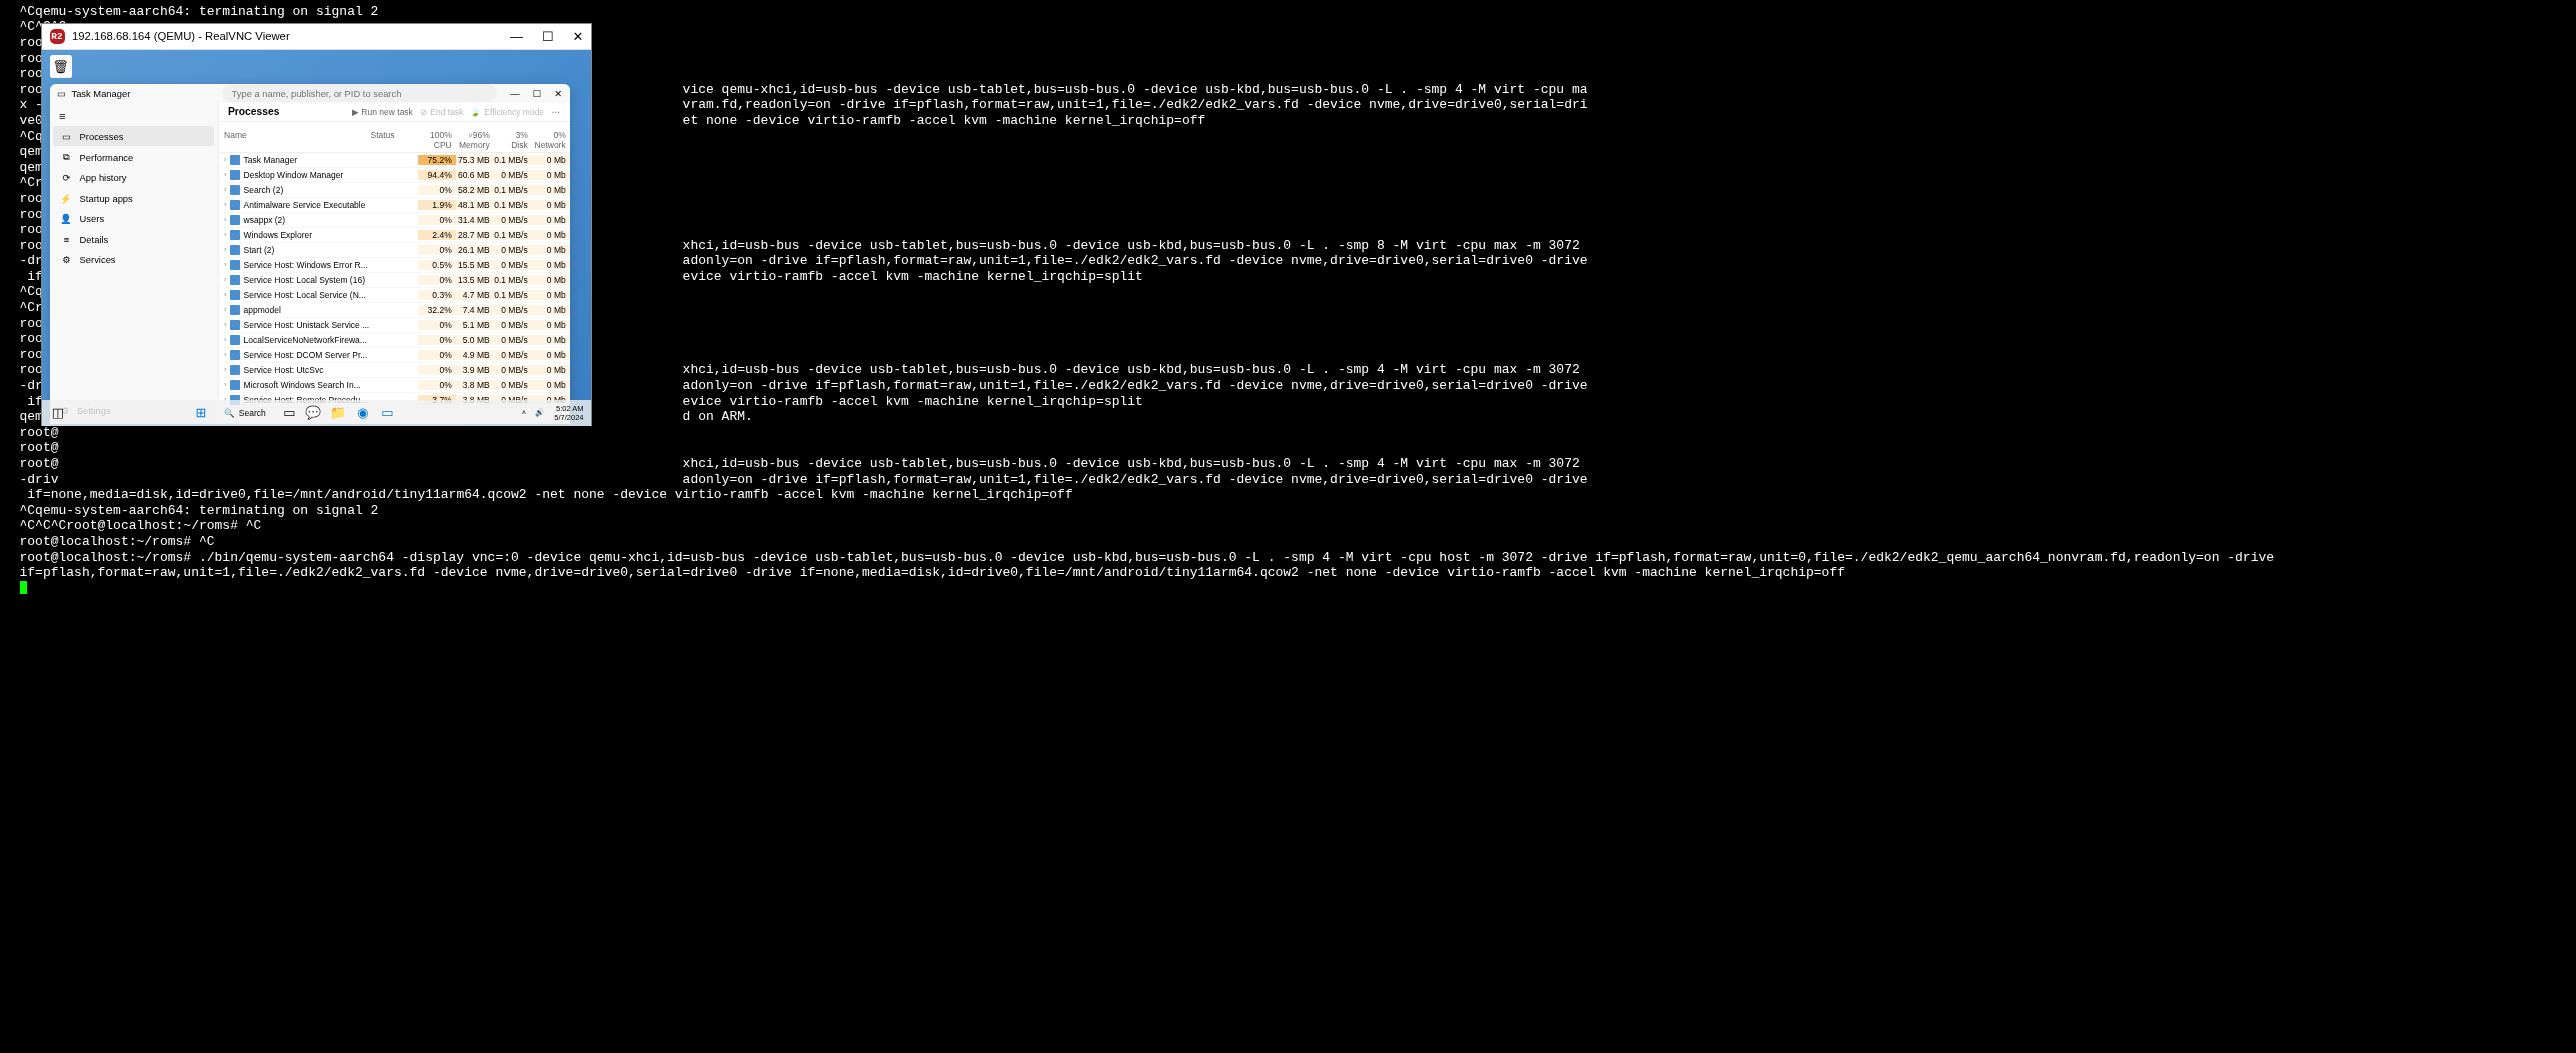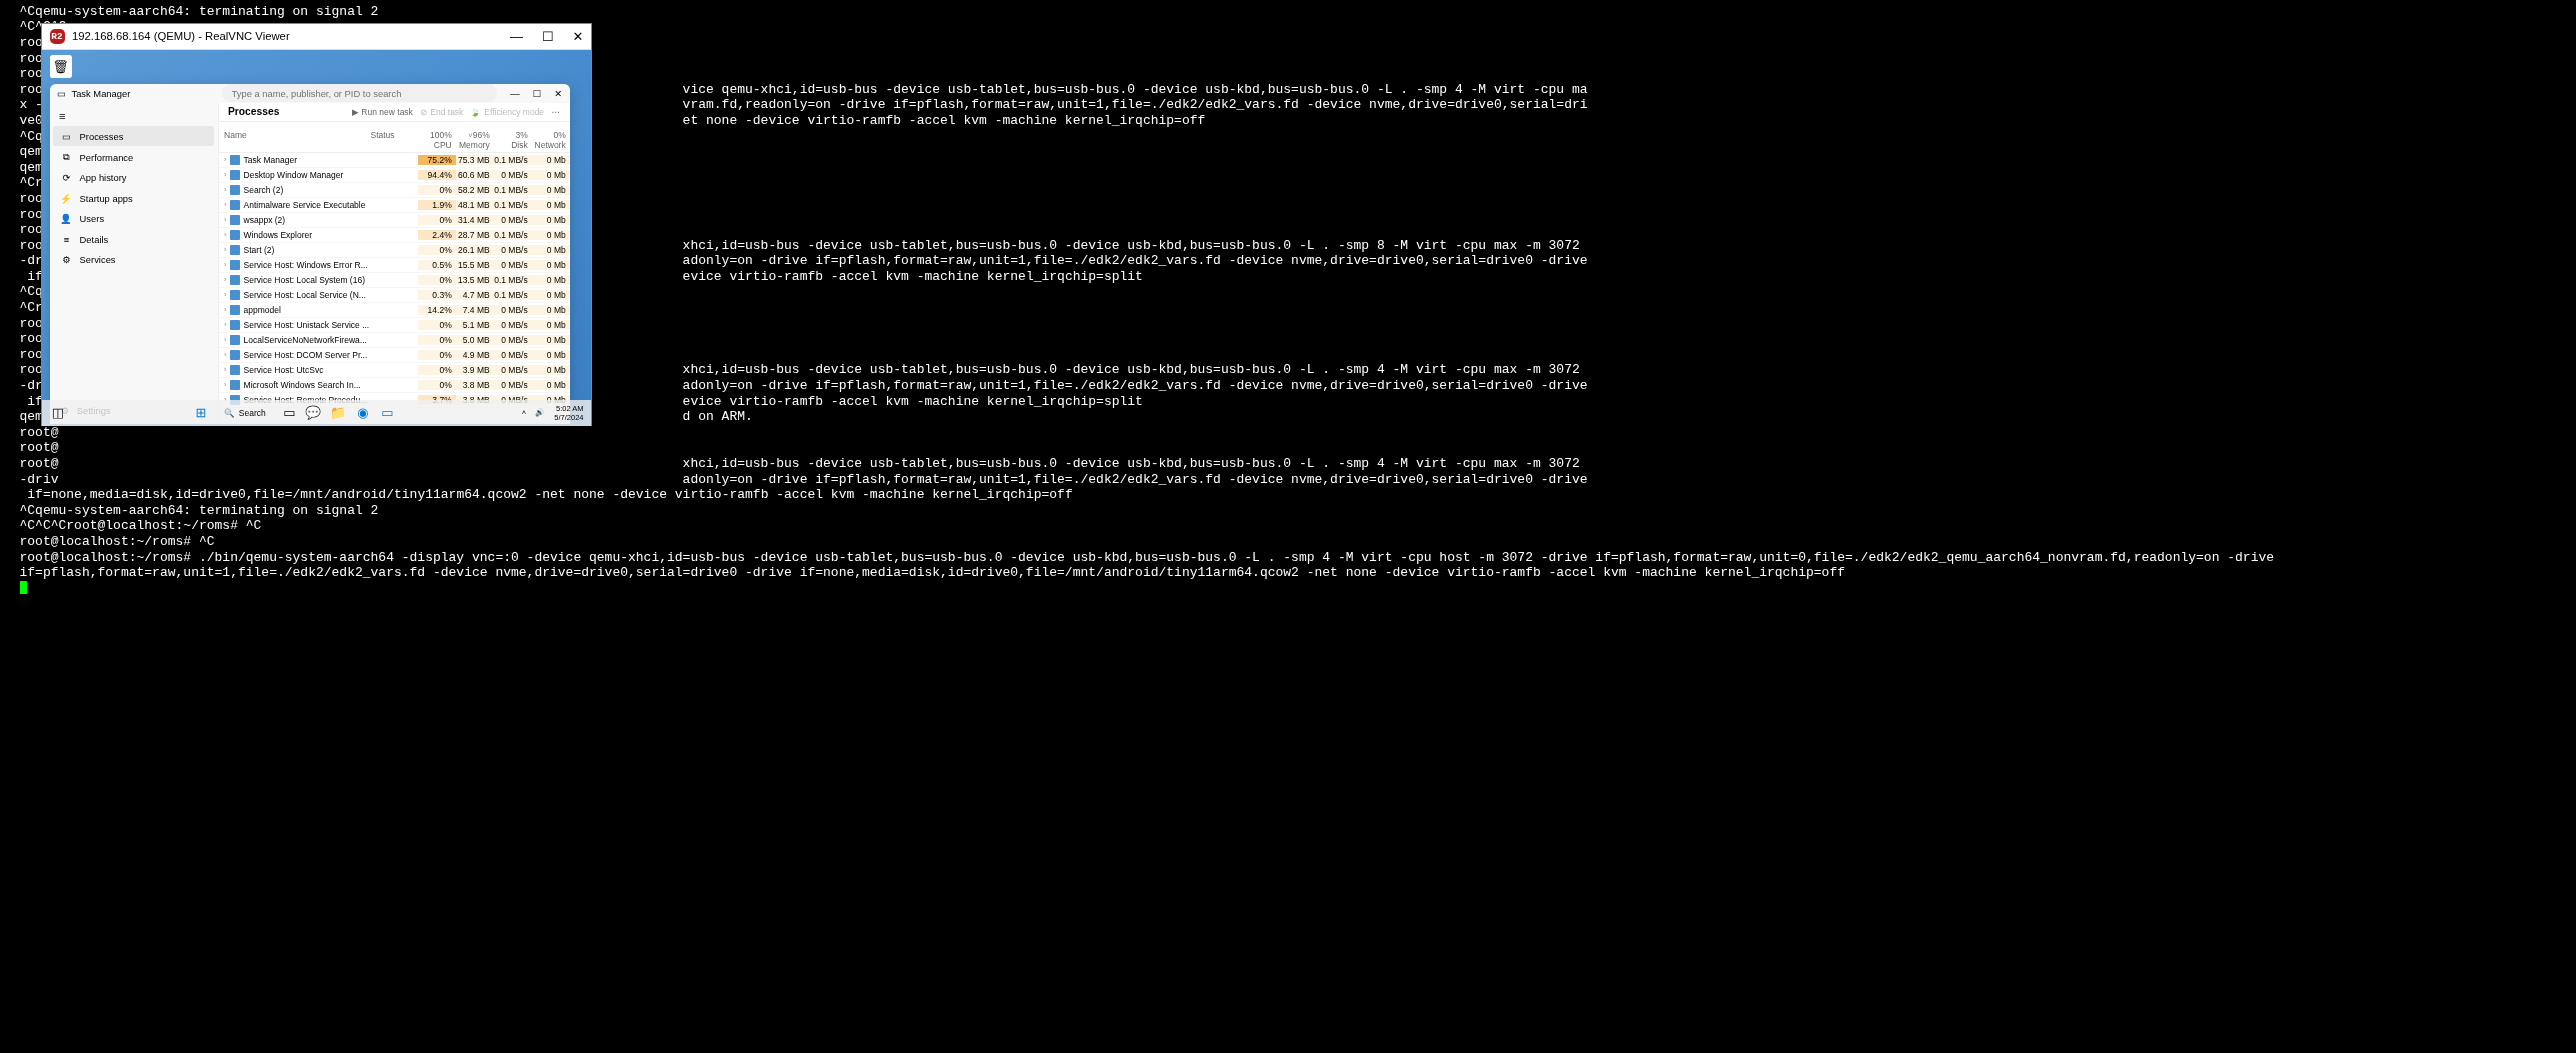--- a/index.html
+++ b/index.html
@@ -438,7 +438,7 @@
                     <span>appmodel</span>
                   </div>
                   <div class="tm-cell-status"></div>
-                  <div class="tm-cell-val heat-low">14.2%</div>
+                  <div class="tm-cell-val heat-low">32.2%</div>
                   <div class="tm-cell-val heat-mem">7.4 MB</div>
                   <div class="tm-cell-val heat-low">0 MB/s</div>
                   <div class="tm-cell-val heat-low">0 Mb</div>

